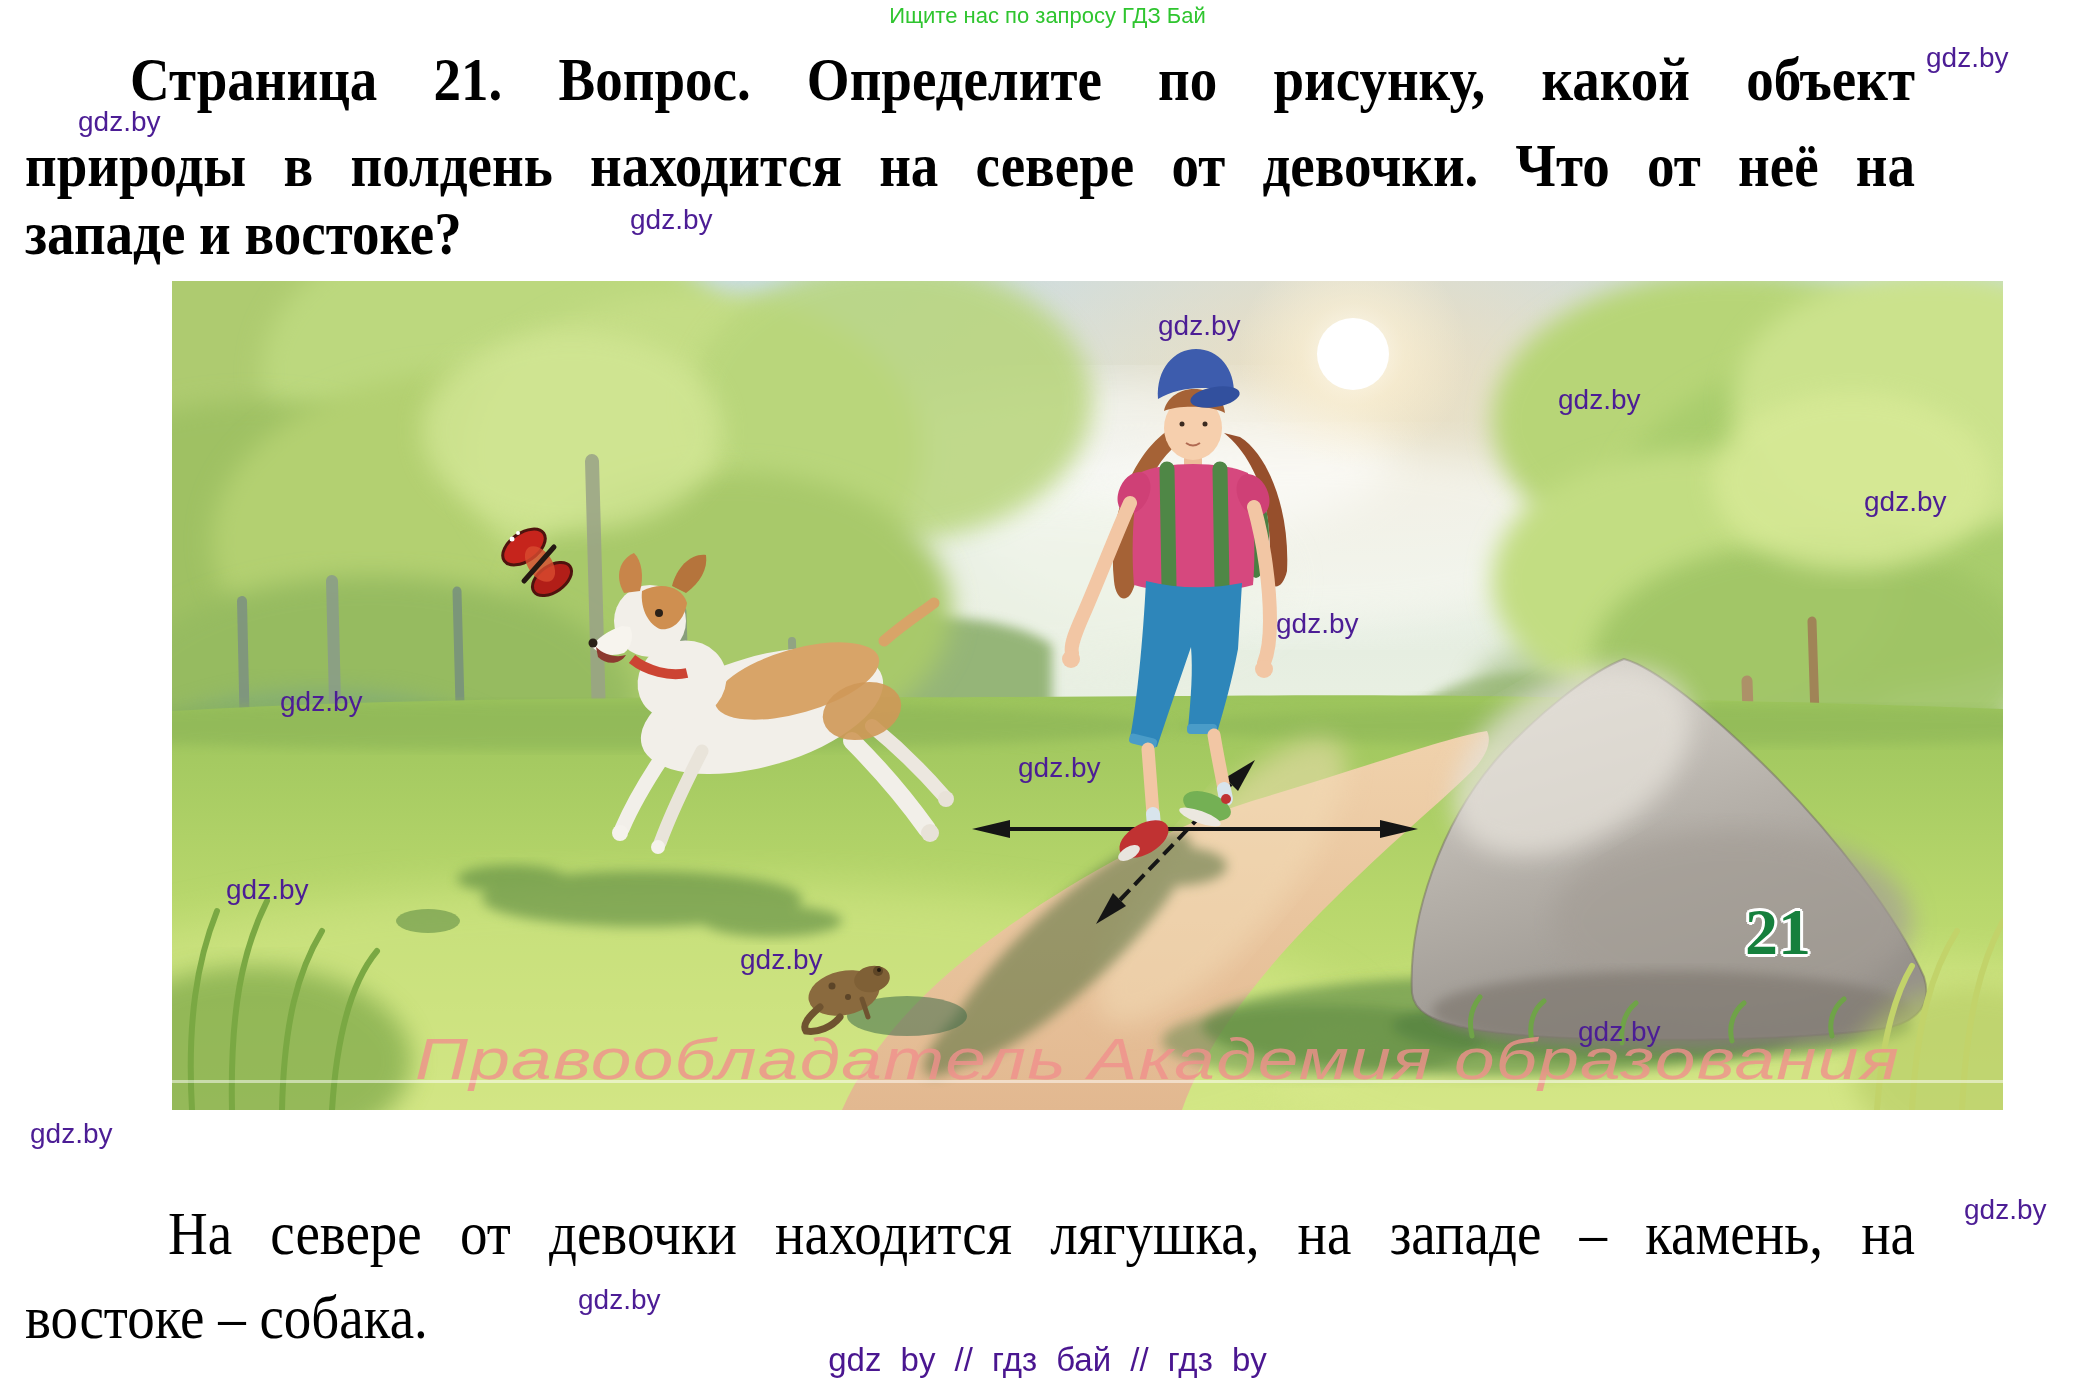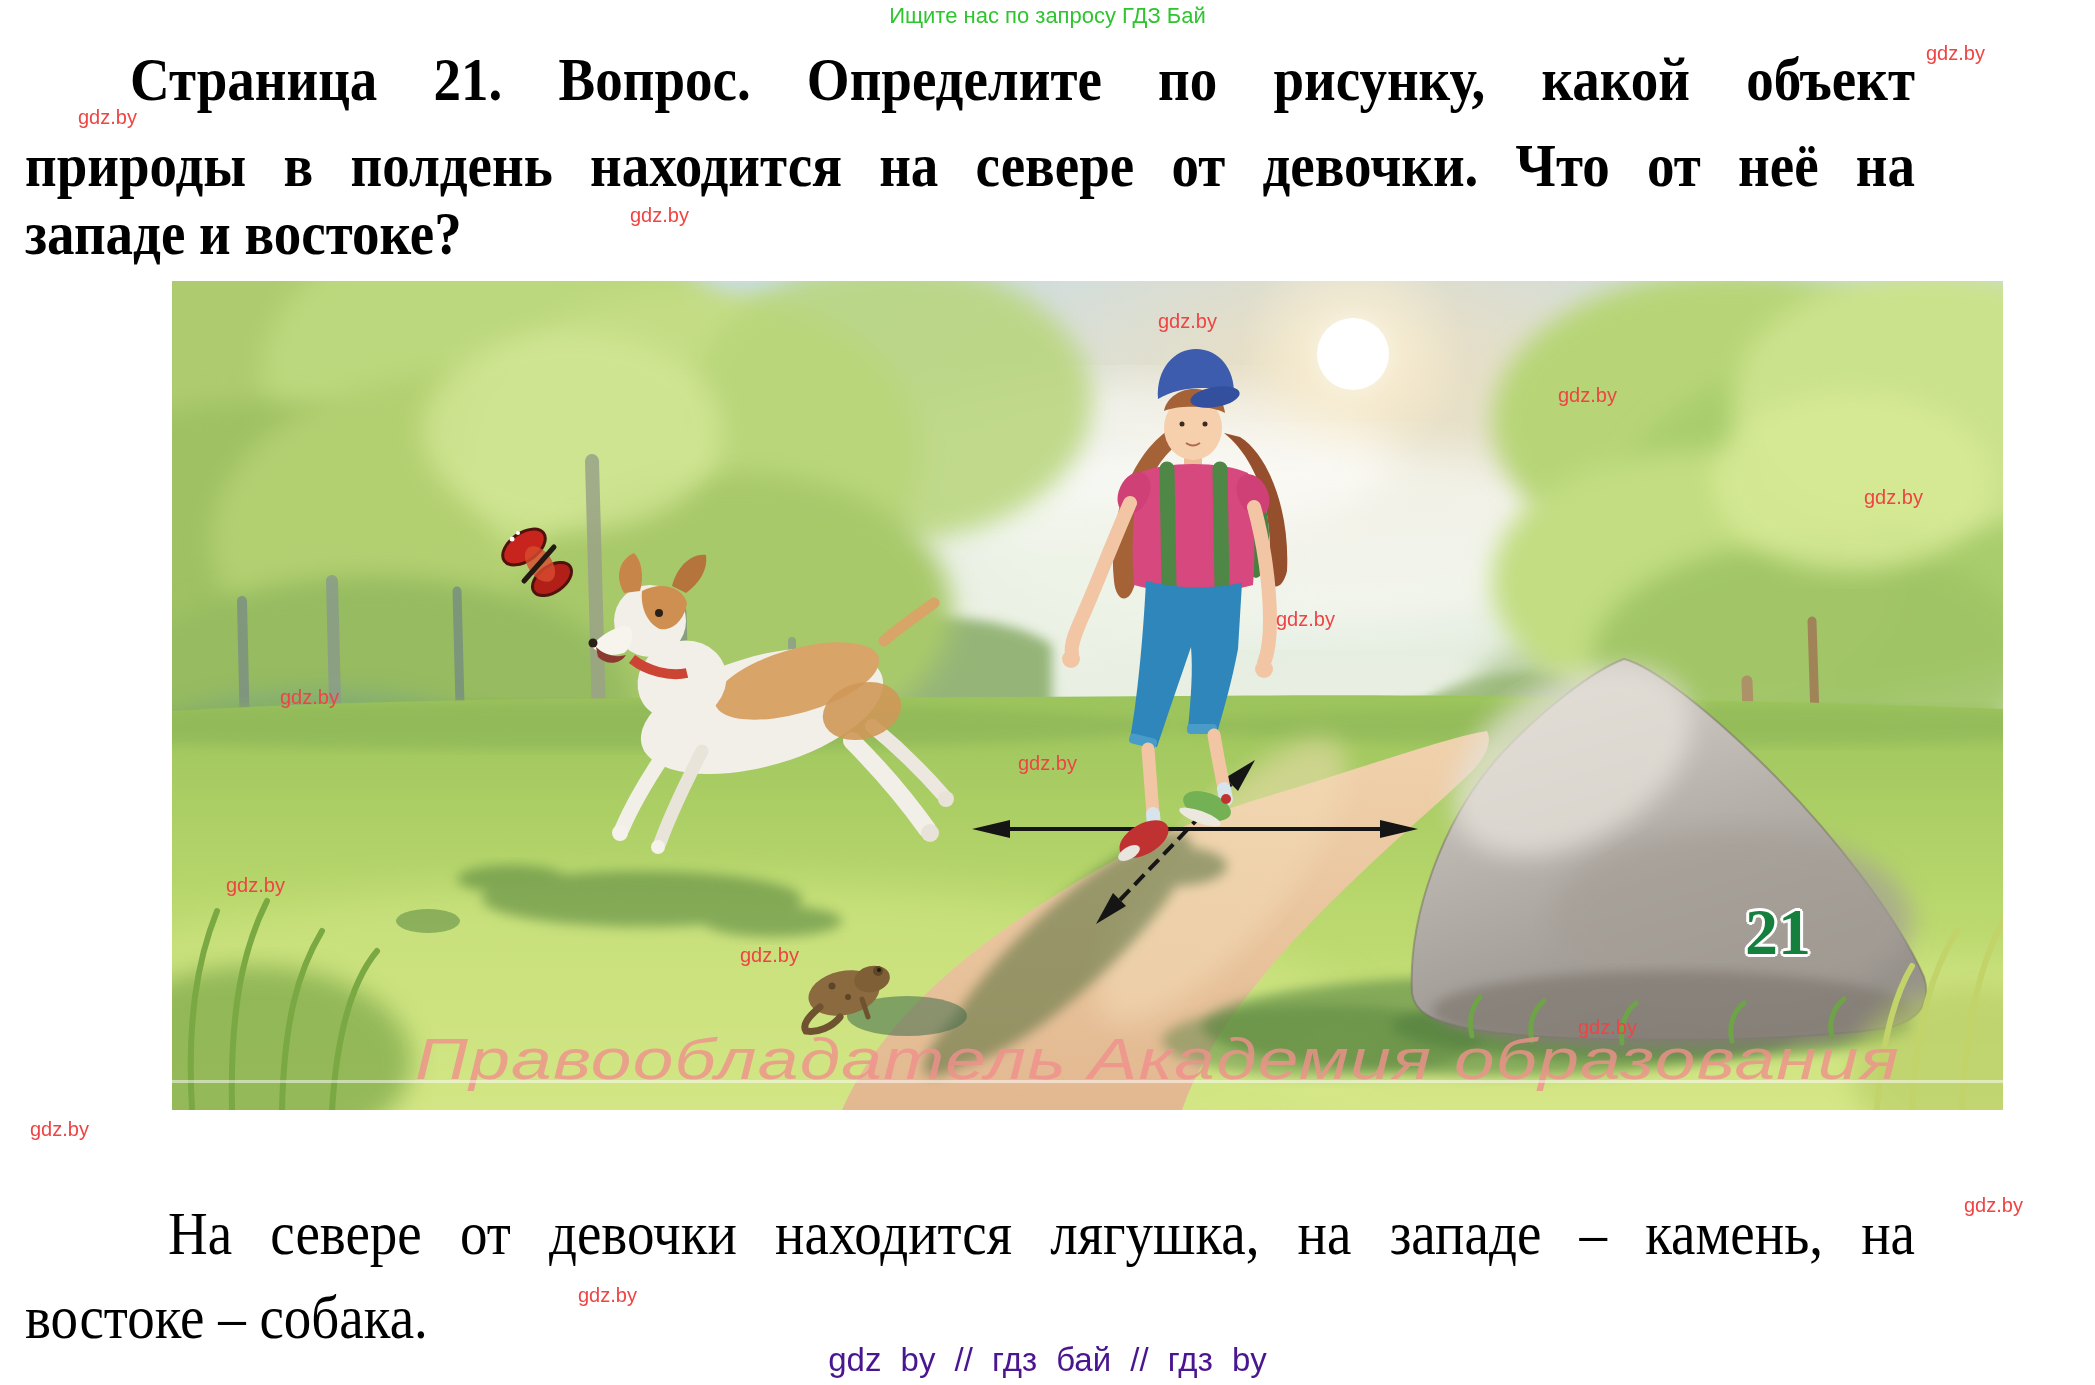--- a/index.html
+++ b/index.html
@@ -24,7 +24,7 @@
   .illo{position:absolute;left:172px;top:281px;width:1831px;height:829px;}
   .illo svg{display:block;width:1831px;height:829px;}
 
-  .wm{position:absolute;font-size:20px;color:#ef4444;white-space:nowrap;}
+  .wm{position:absolute;font-size:28px;color:#4c1d95;white-space:nowrap;}
 
   .pagenum{position:absolute;left:1745px;top:894px;
          font-family:"Liberation Serif",serif;font-weight:bold;font-size:66px;color:#15803d;

